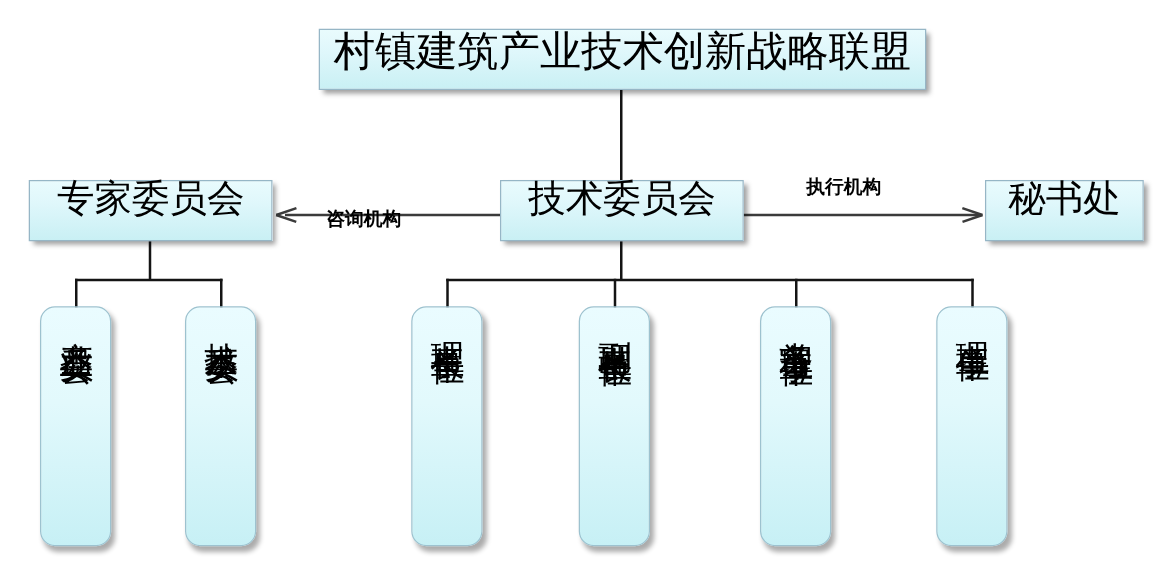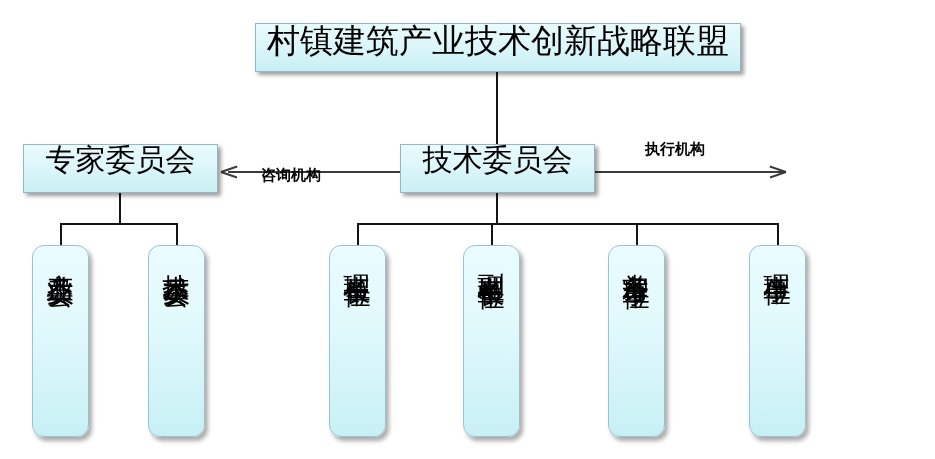--- a/index.html
+++ b/index.html
@@ -194,6 +194,9 @@
     <span class="hlabel">技术委员会</span>
   </div>
 
+  <div class="box" id="secretariat-box">
+    <span class="hlabel">秘书处</span>
+  </div>
 
   <div class="box rounded vbox" id="vbox-0">
     <span class="vlabel">产业委员会</span>

